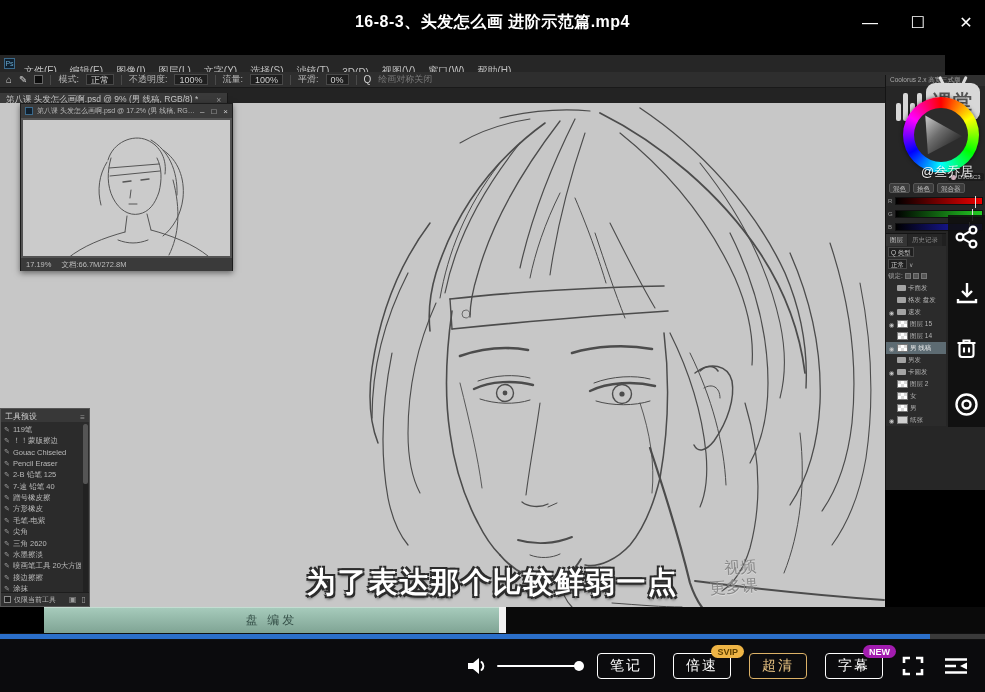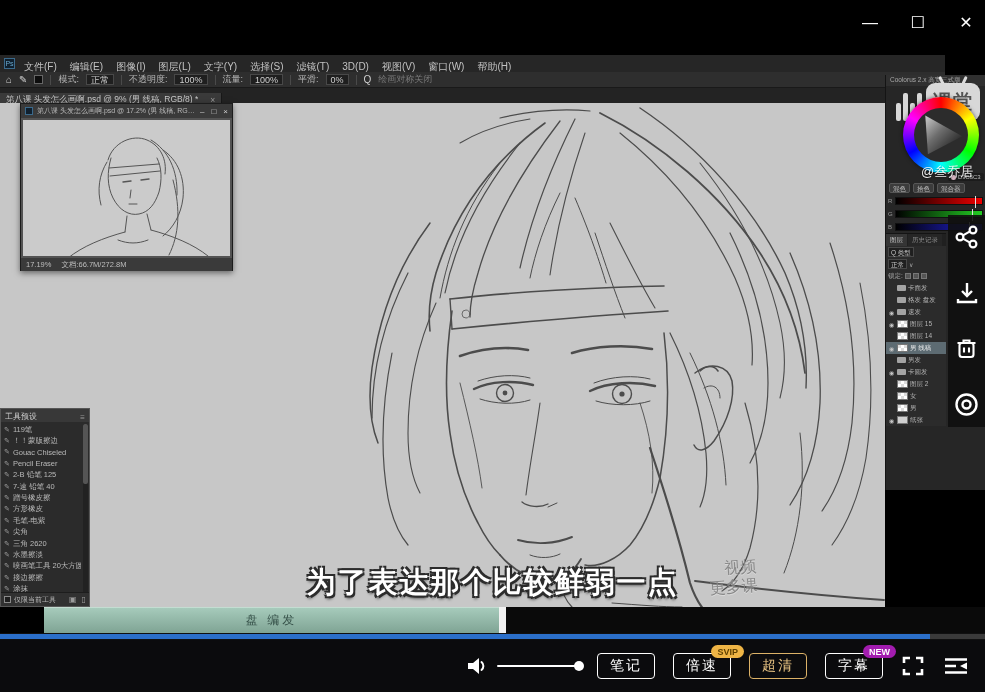--- a/index.html
+++ b/index.html
@@ -145,6 +145,7 @@
 <div class="stage">
 
   <div class="titlebar">
+    <div class="title">16-8-3、头发怎么画 进阶示范篇.mp4</div>
     <div class="winbtns">
       <div class="winbtn">—</div>
       <div class="winbtn">☐</div>

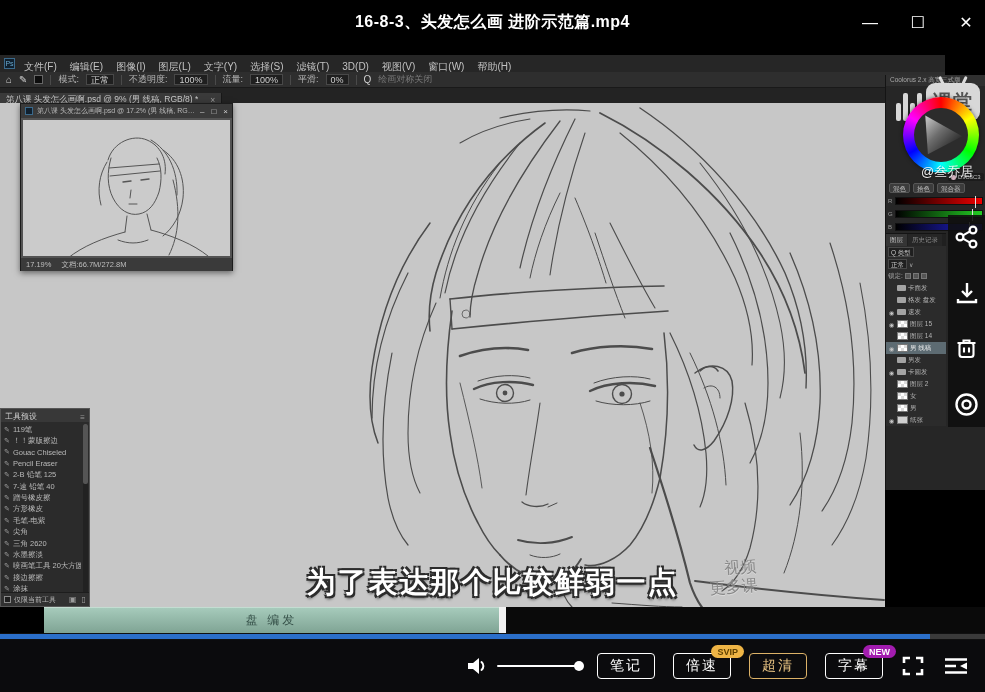--- a/index.html
+++ b/index.html
@@ -16,7 +16,7 @@
   .video{position:absolute;left:0;top:45px;width:985px;height:562px;background:#000;}
 
   
-  .ps-menu{position:absolute;left:0;top:10px;width:945px;height:24px;background:#262626;display:flex;align-items:center;gap:13px;padding-left:24px;border-bottom:1px solid #151515;}
+  .ps-menu{position:absolute;left:0;top:10px;width:945px;height:24px;background:#262626;display:flex;align-items:flex-end;gap:13px;padding-left:24px;border-bottom:1px solid #151515;}
   .ps-menu .appicon{position:absolute;left:4px;top:3px;width:11px;height:11px;background:#10202e;border:1px solid #3b6a8c;color:#6aa7cc;font-size:7px;line-height:10px;text-align:center;}
   .ps-menu span{color:#c2c2c2;font-size:10px;white-space:nowrap;}
   

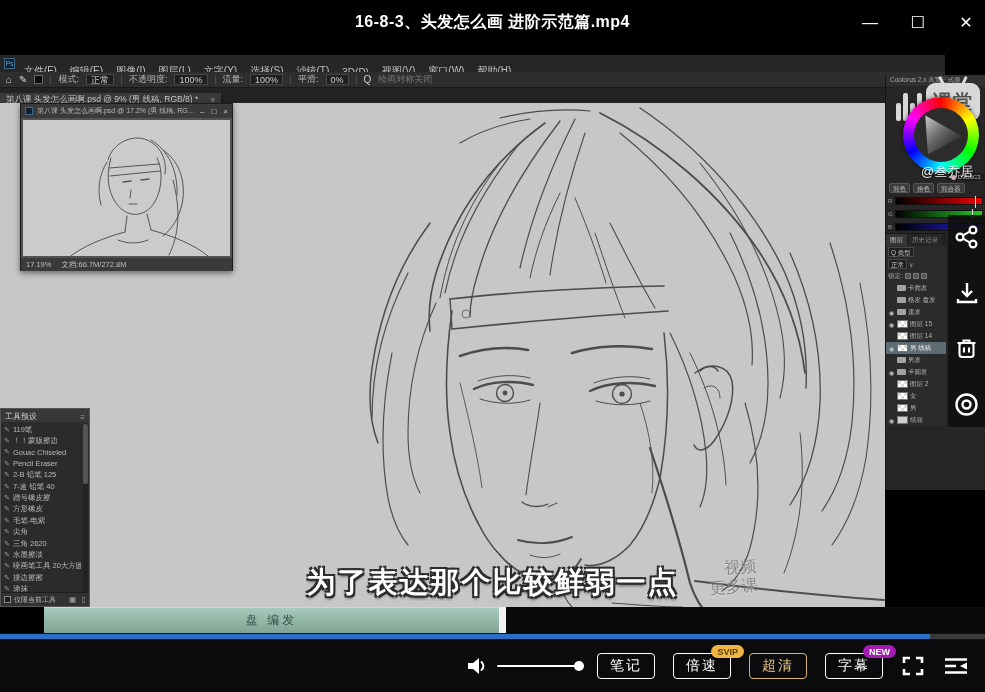--- a/index.html
+++ b/index.html
@@ -27,7 +27,7 @@
   .swatch-dark{width:9px;height:9px;background:#0d0d0d;border:1px solid #666;}
   
   .ps-tabbar{position:absolute;left:0;top:43px;width:945px;height:15px;background:#232323;}
-  .ps-tab{display:inline-flex;align-items:center;height:15px;max-width:330px;background:#3a3a3a;color:#c9c9c9;font-size:8.5px;padding:0 6px;gap:12px;border-right:1px solid #181818;white-space:nowrap;}
+  .ps-tab{display:inline-flex;align-items:center;height:15px;max-width:330px;background:#3a3a3a;color:#c9c9c9;font-size:8.5px;padding:0 6px;gap:18px;border-right:1px solid #181818;white-space:nowrap;}
   .ps-tab .x{color:#9a9a9a;}
 
   

